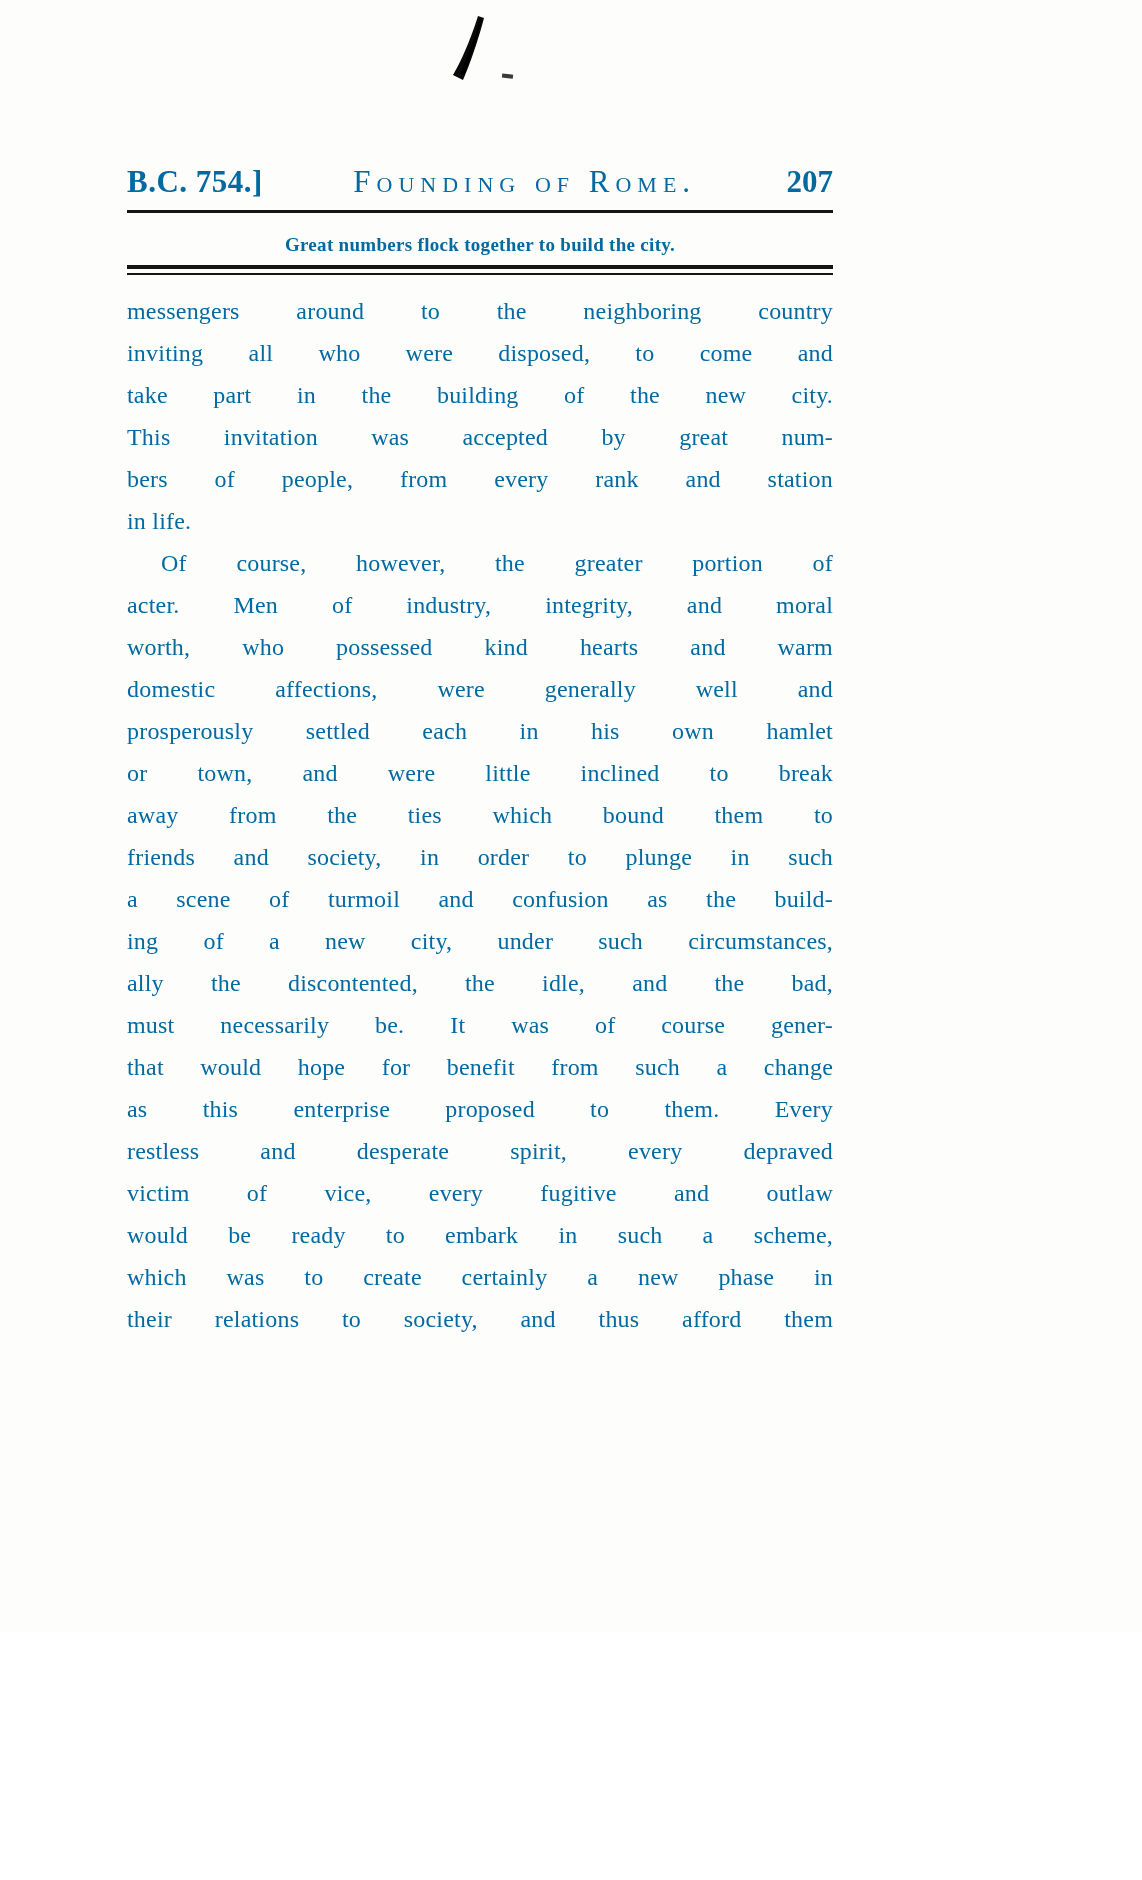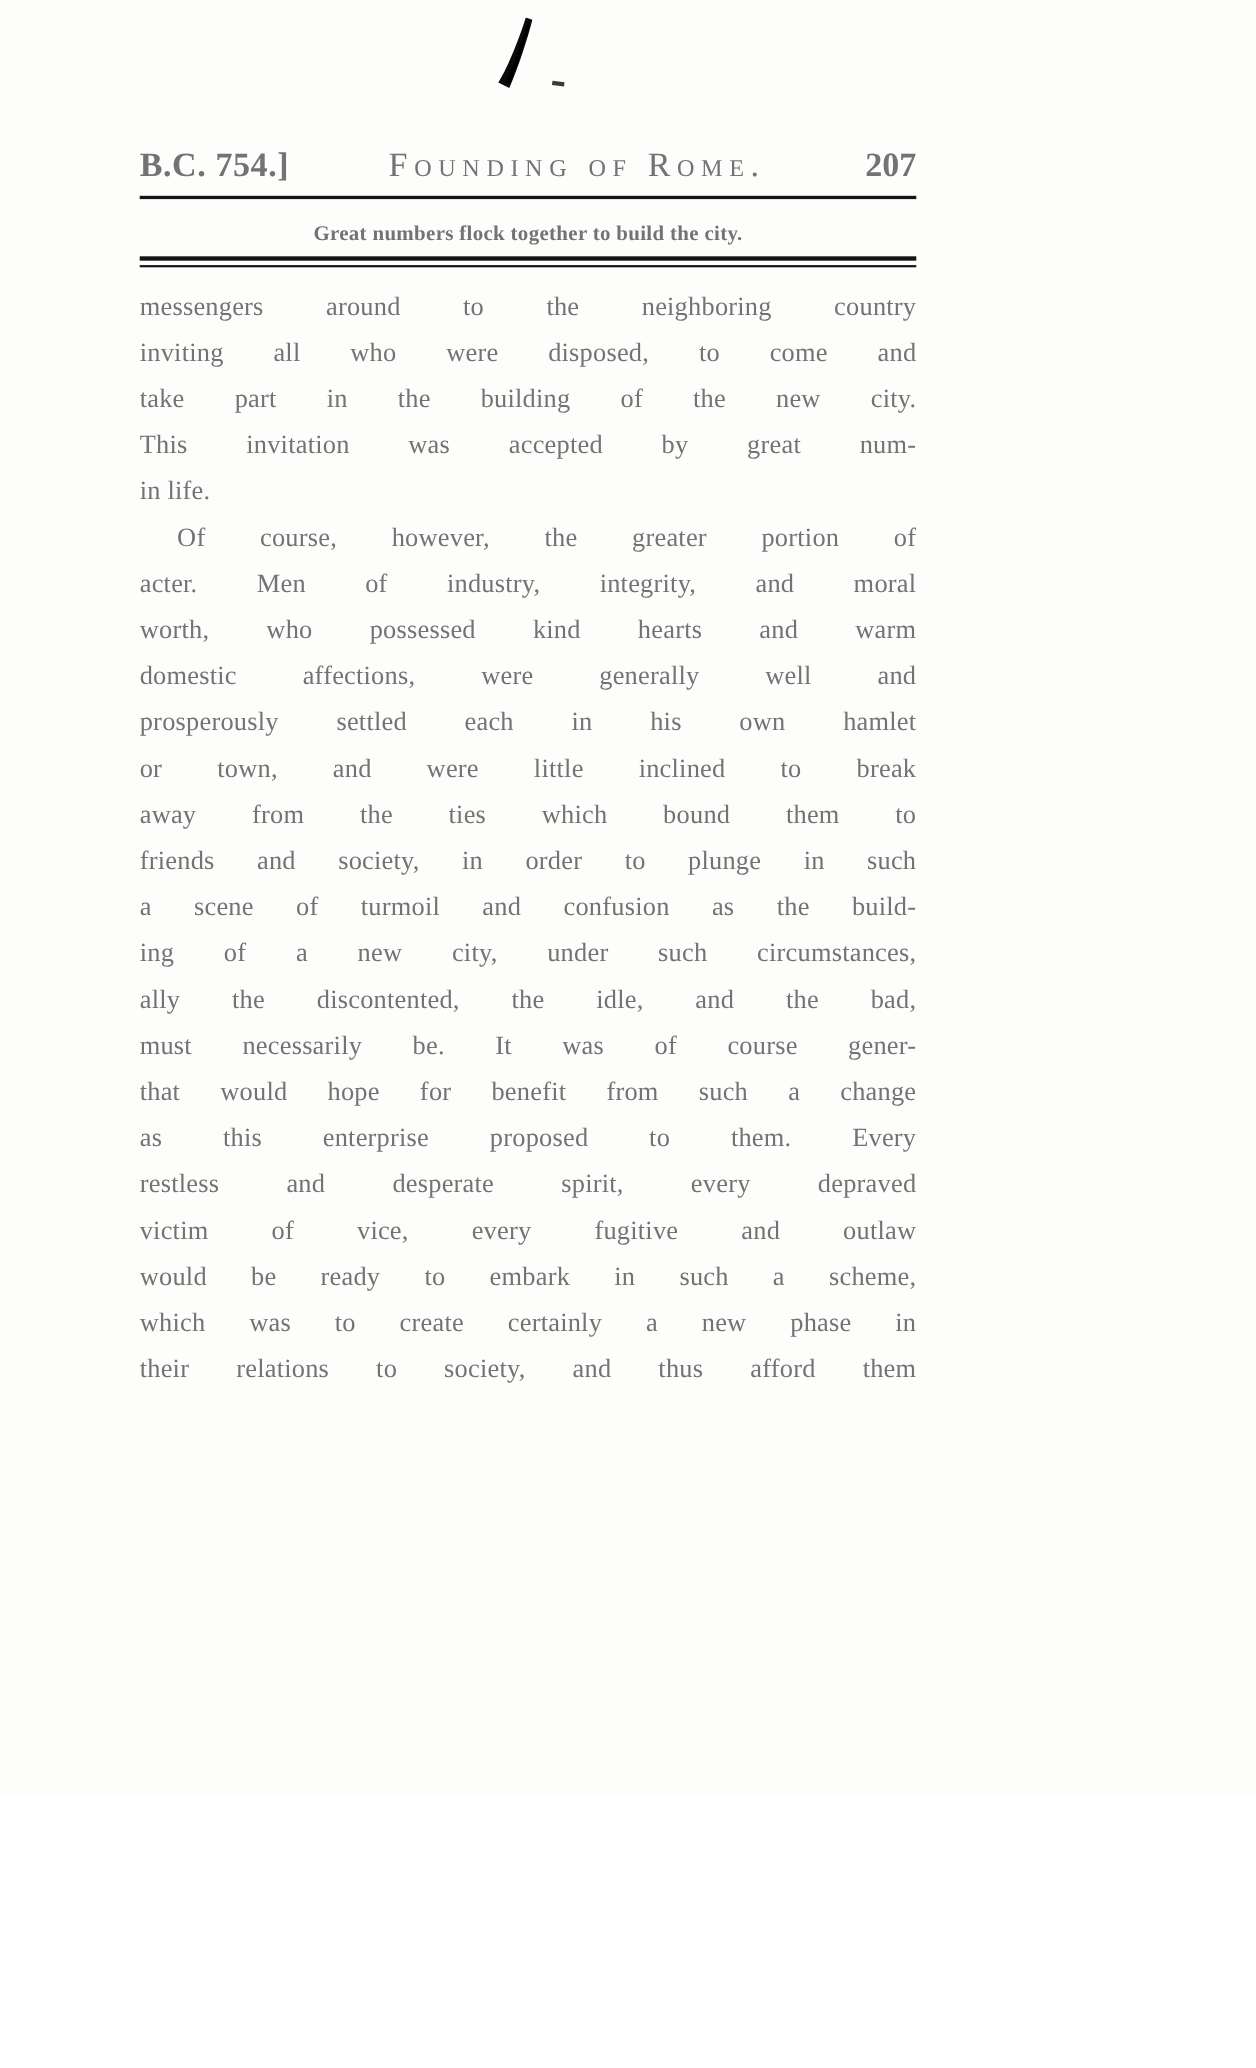--- a/index.html
+++ b/index.html
@@ -9,7 +9,7 @@
     height: 1632px;
     background: #fdfdfc;
     font-family: "Liberation Serif", "DejaVu Serif", serif;
-    color: #737373;
+    color: #0369a1;
     overflow: hidden;
   }
   .ink-mark { position: absolute; left: 438px; top: 16px; }

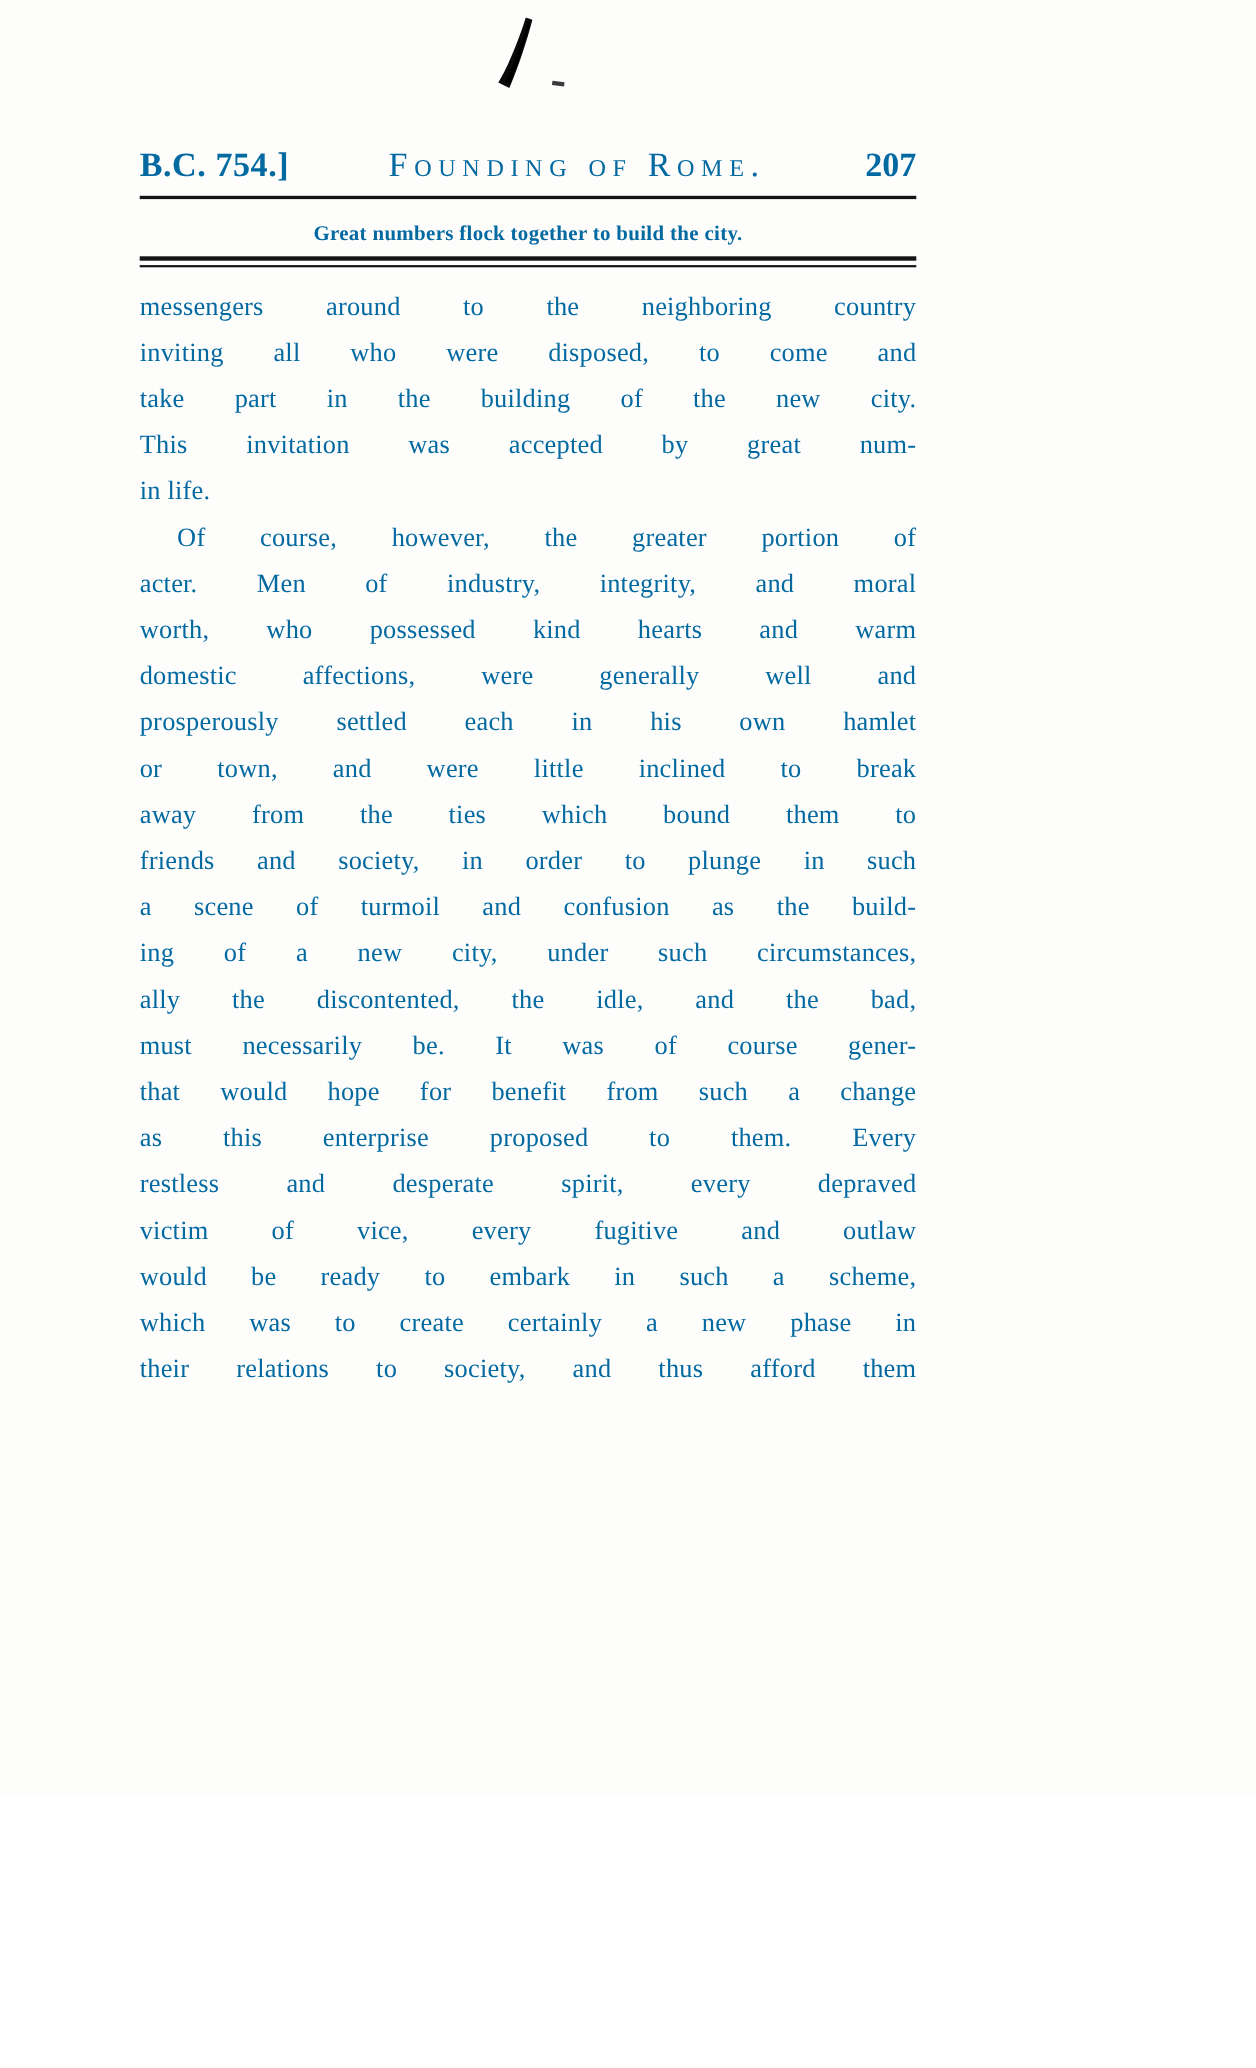--- a/index.html
+++ b/index.html
@@ -38,6 +38,7 @@
   .header-right {
     font-weight: 700;
     font-size: 31px;
+    margin-top: 32px;
   }
   .header-rule {
     margin-top: 10px;

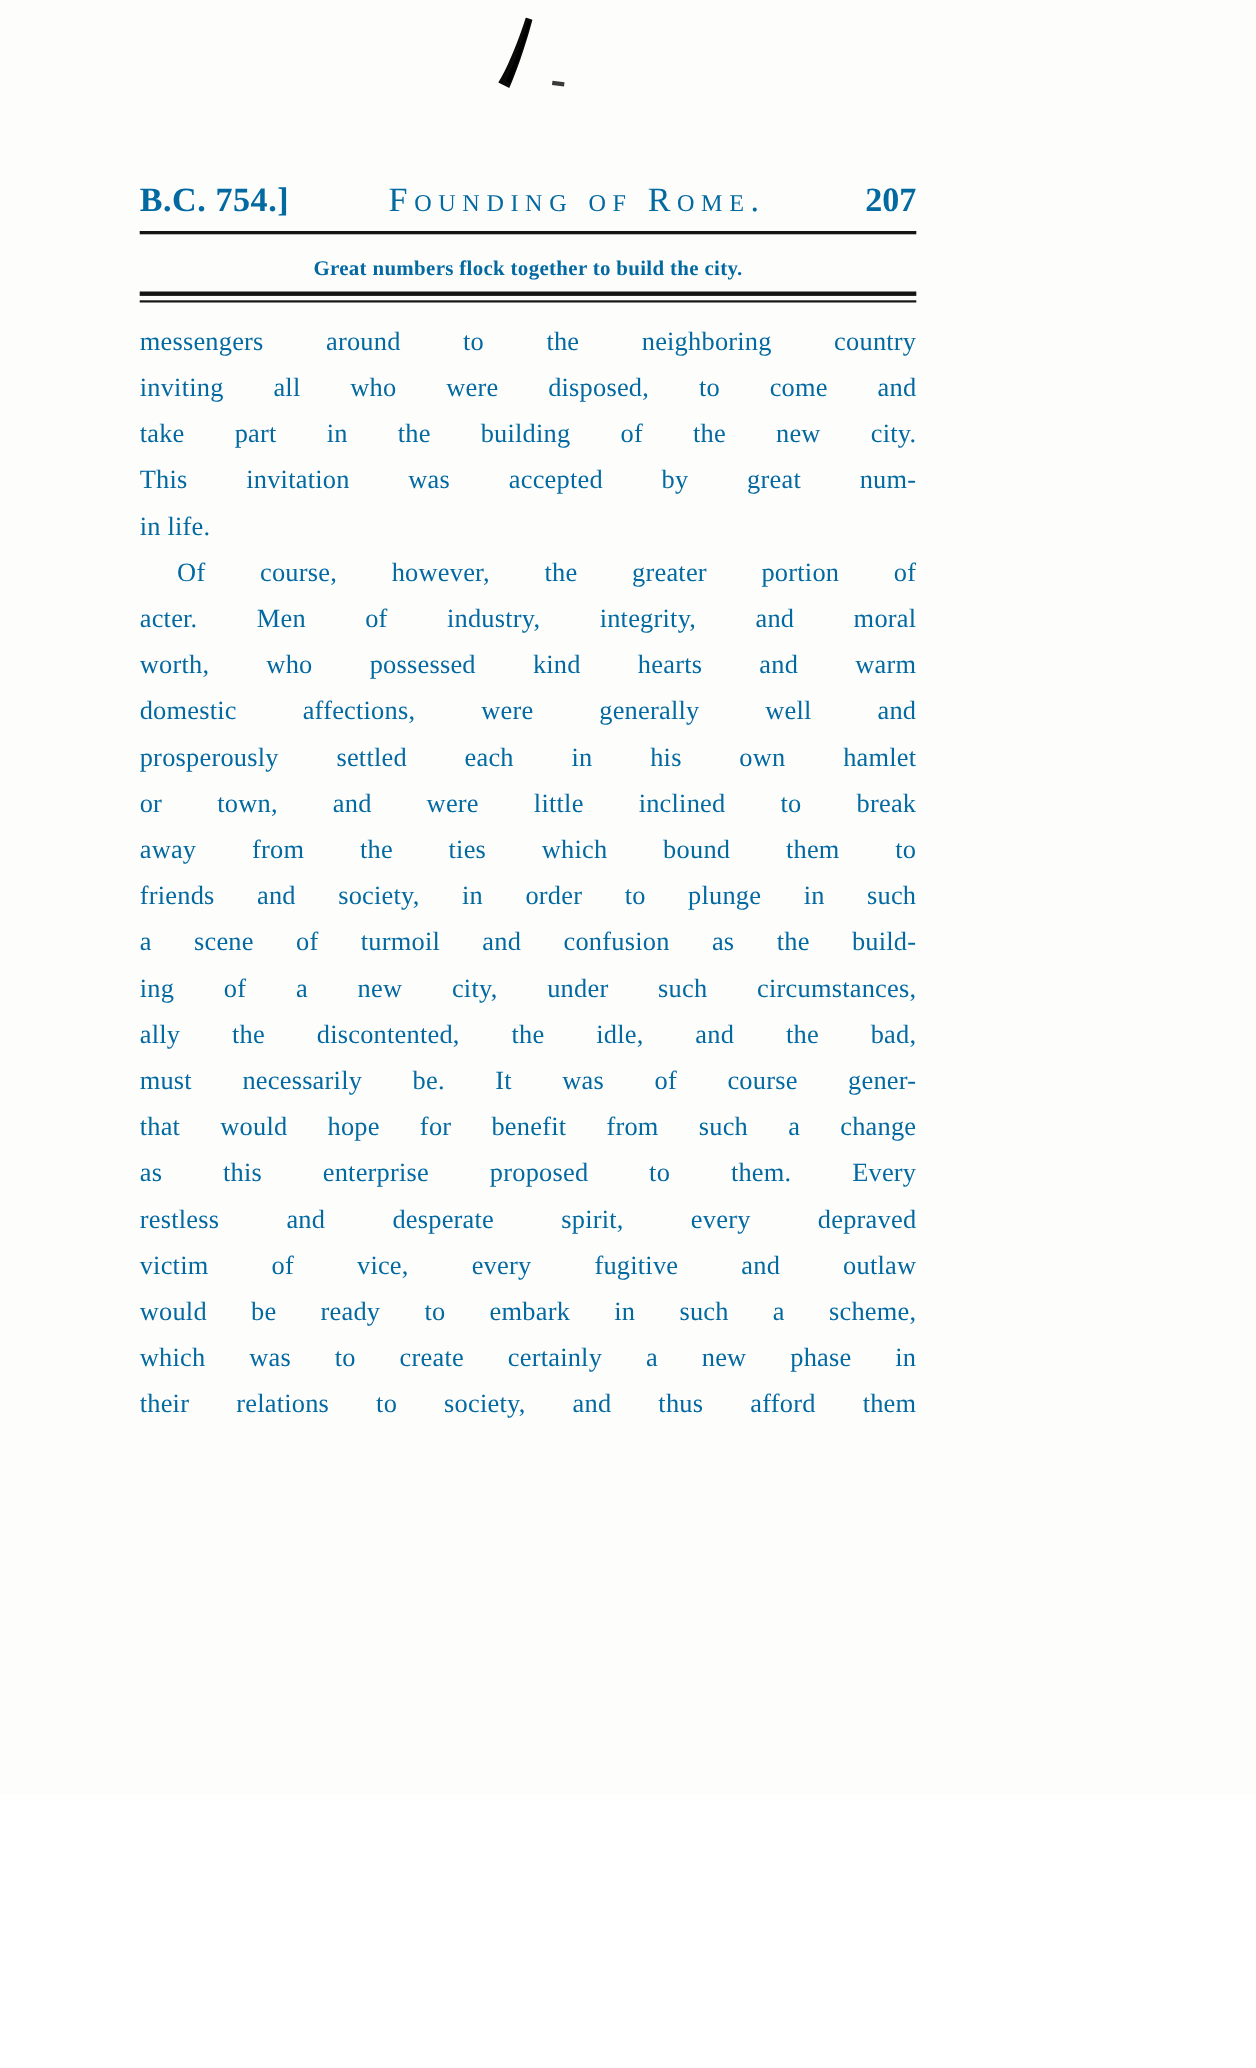--- a/index.html
+++ b/index.html
@@ -108,6 +108,7 @@
           <div class="line">inviting all who were disposed, to come and</div>
           <div class="line">take part in the building of the new city.</div>
           <div class="line">This invitation was accepted by great num-</div>
+          <div class="line">bers of people, from every rank and station</div>
           <div class="line no-fill">in life.</div>
         </div>
         <div class="paragraph">

